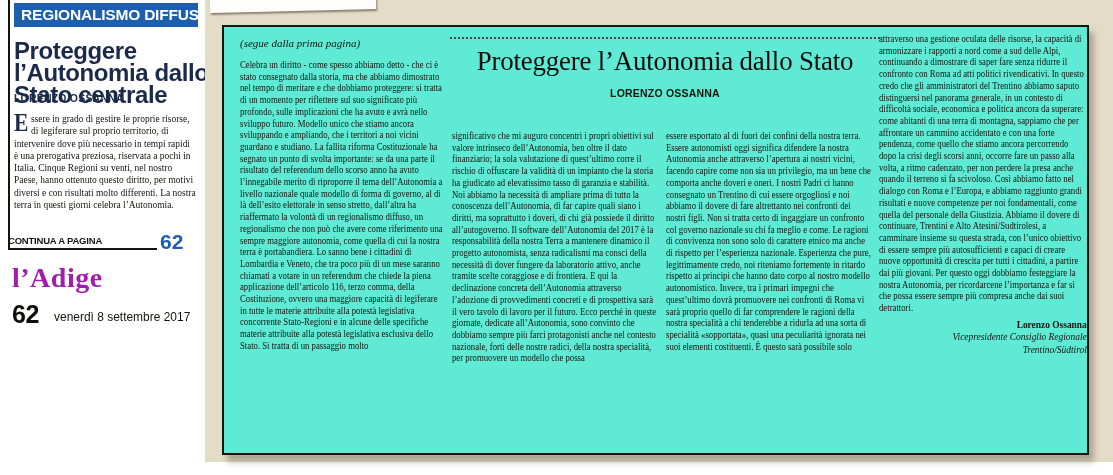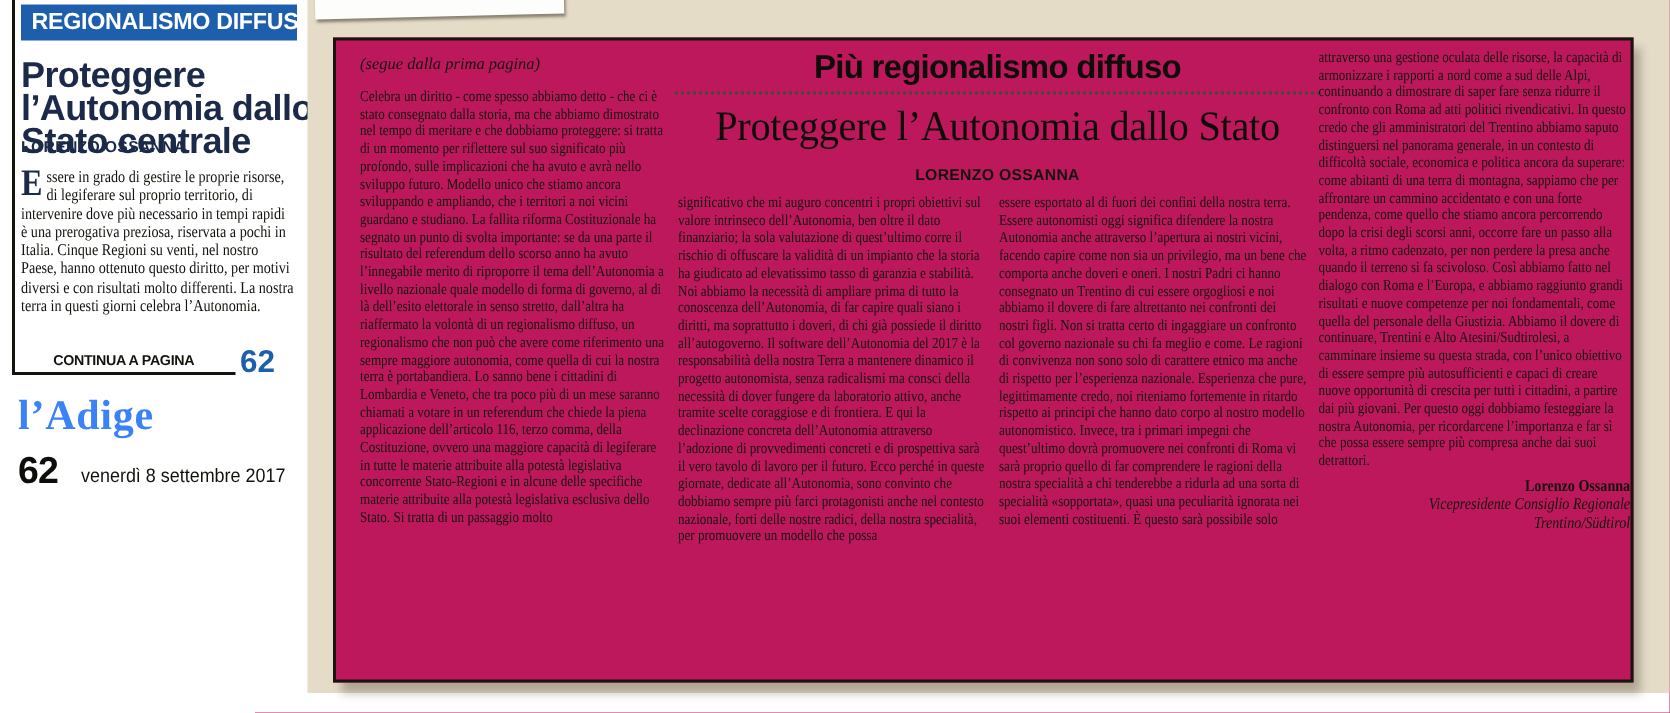--- a/index.html
+++ b/index.html
@@ -75,7 +75,7 @@
   }
   .article-box{
     position:absolute; left:222px; top:25px; width:867px; height:430px;
-    background:#be185d; border:2px solid var(--border-ink);
+    background:#5eead4; border:2px solid var(--border-ink);
     box-shadow:5px 7px 6px rgba(70,63,45,0.35);
     overflow:hidden;
   }

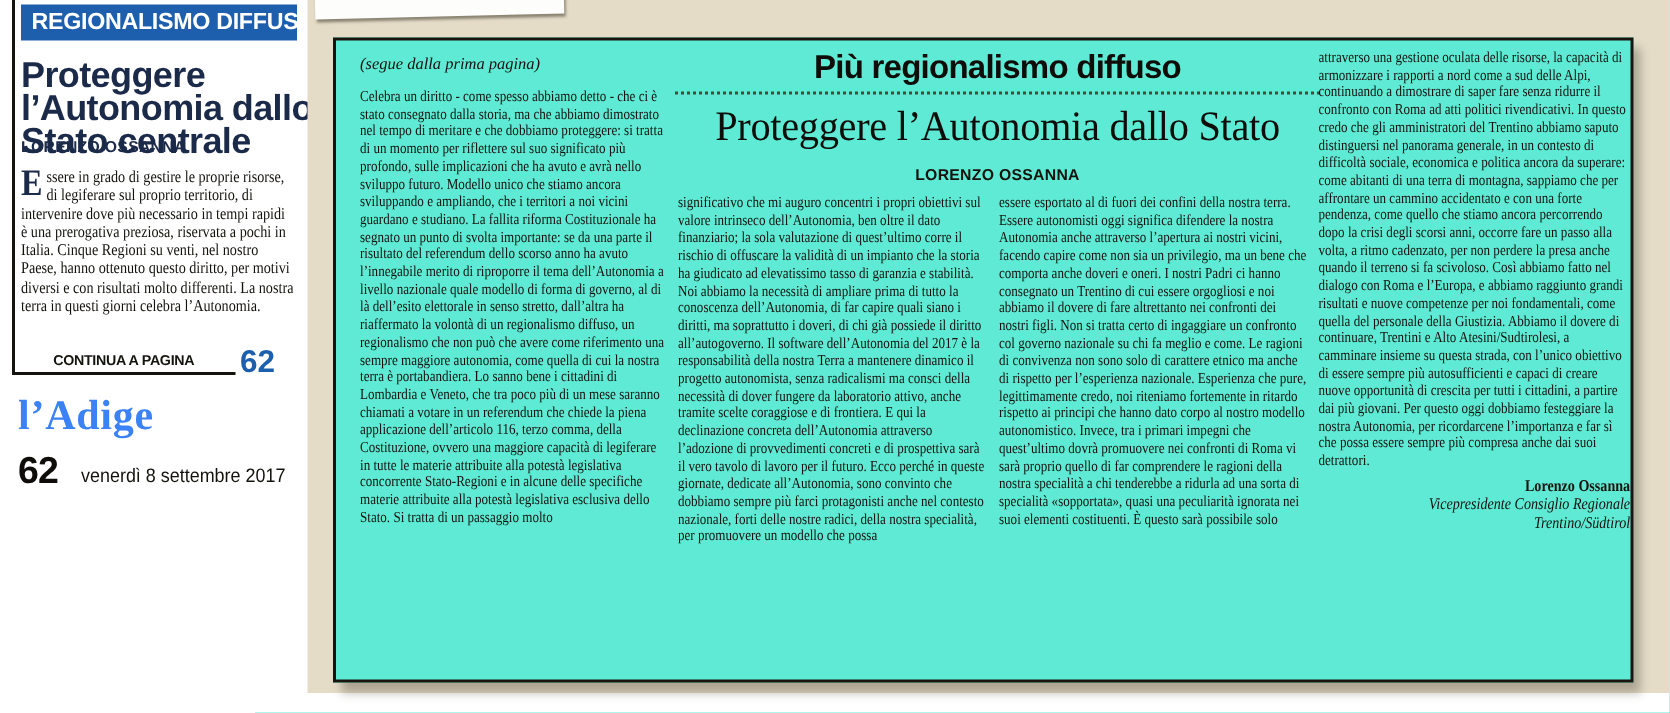--- a/index.html
+++ b/index.html
@@ -142,7 +142,6 @@
   <div class="note">(segue dalla prima pagina)</div>
 
   <div class="header-block">
-    <div class="art-kicker">Più regionalismo diffuso</div>
     <div class="dotted-rule"></div>
     <div class="art-headline">Proteggere l’Autonomia dallo Stato</div>
     <div class="art-byline">LORENZO OSSANNA</div>

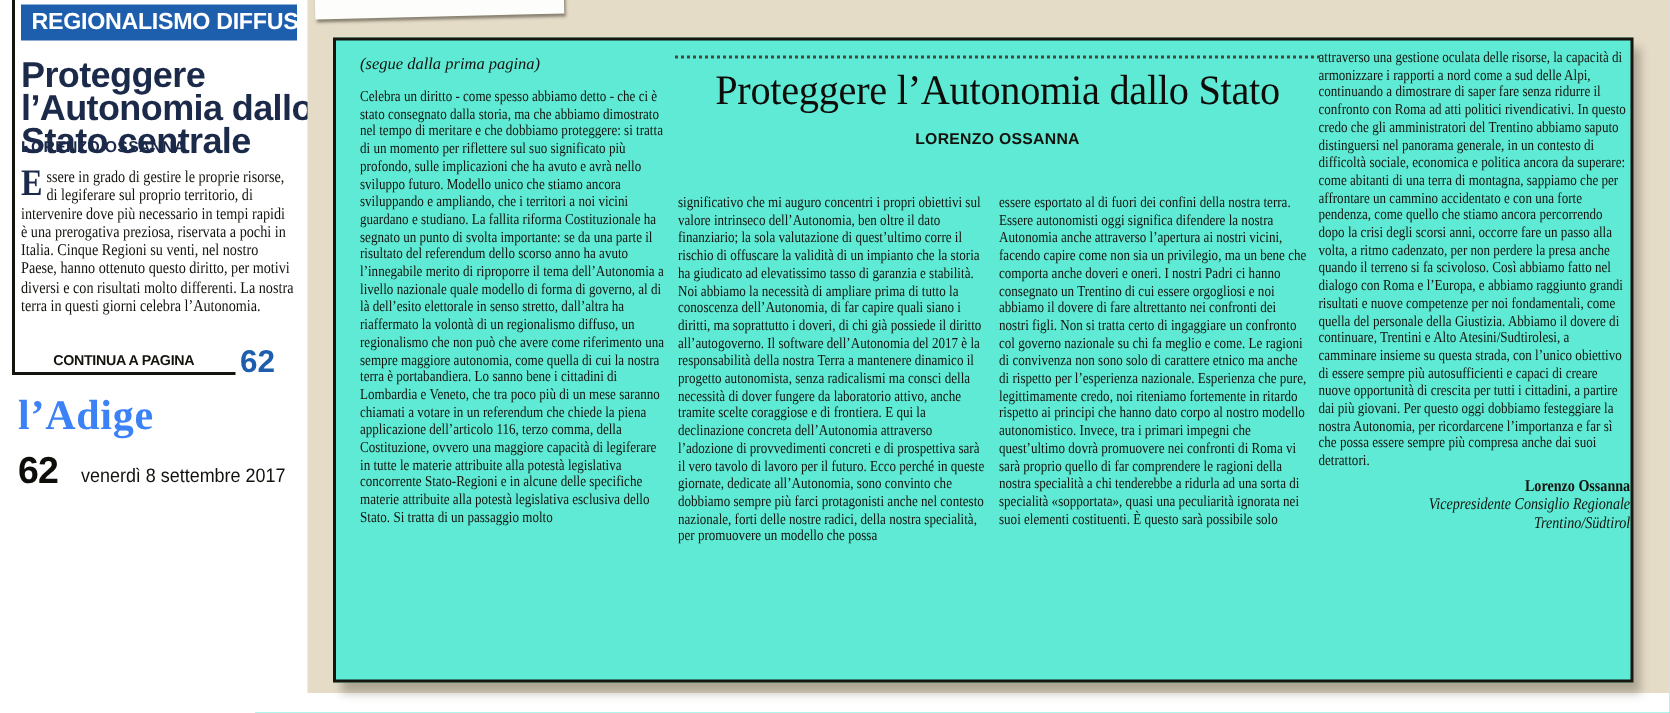--- a/index.html
+++ b/index.html
@@ -42,7 +42,7 @@
   }
   .continua-row{
     position:absolute; left:8px; top:234px; width:149px; height:16px;
-    border-bottom:2px solid #15130d; text-align:center;
+    border-bottom:2px solid #15130d; text-align:left;
     font-family:"Liberation Sans", sans-serif; font-weight:700;
     font-size:9.5px; line-height:14px; letter-spacing:-0.2px; color:#15130d;
   }

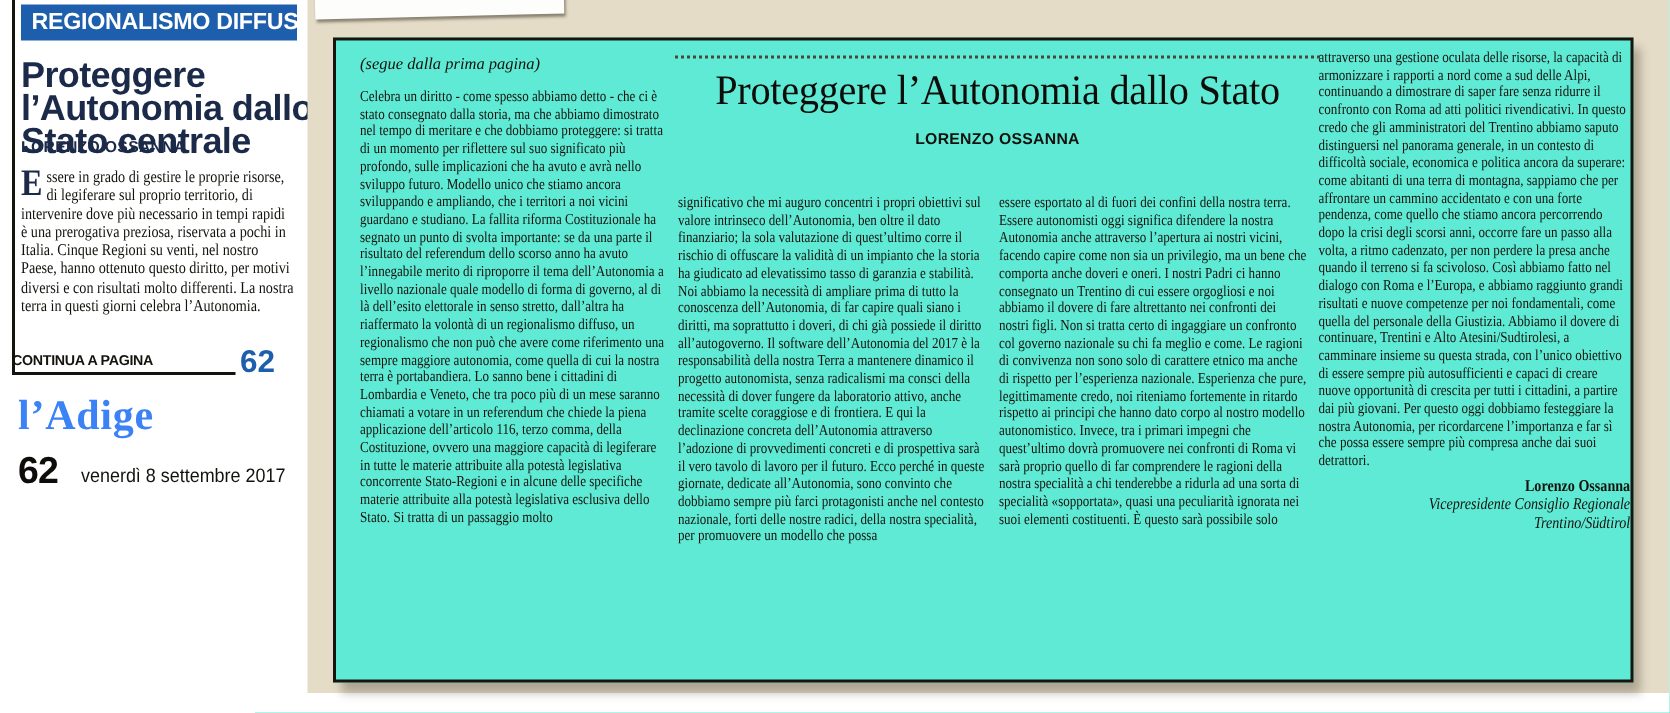--- a/index.html
+++ b/index.html
@@ -54,7 +54,7 @@
   .masthead{
     position:absolute; left:12px; top:262px;
     font-family:"Liberation Serif", serif; font-weight:700;
-    font-size:28px; letter-spacing:0.5px; color:#3b82f6;
+    font-size:28px; letter-spacing:0.5px; color:#a21caf;
   }
   .folio-num{
     position:absolute; left:12px; top:300px;

